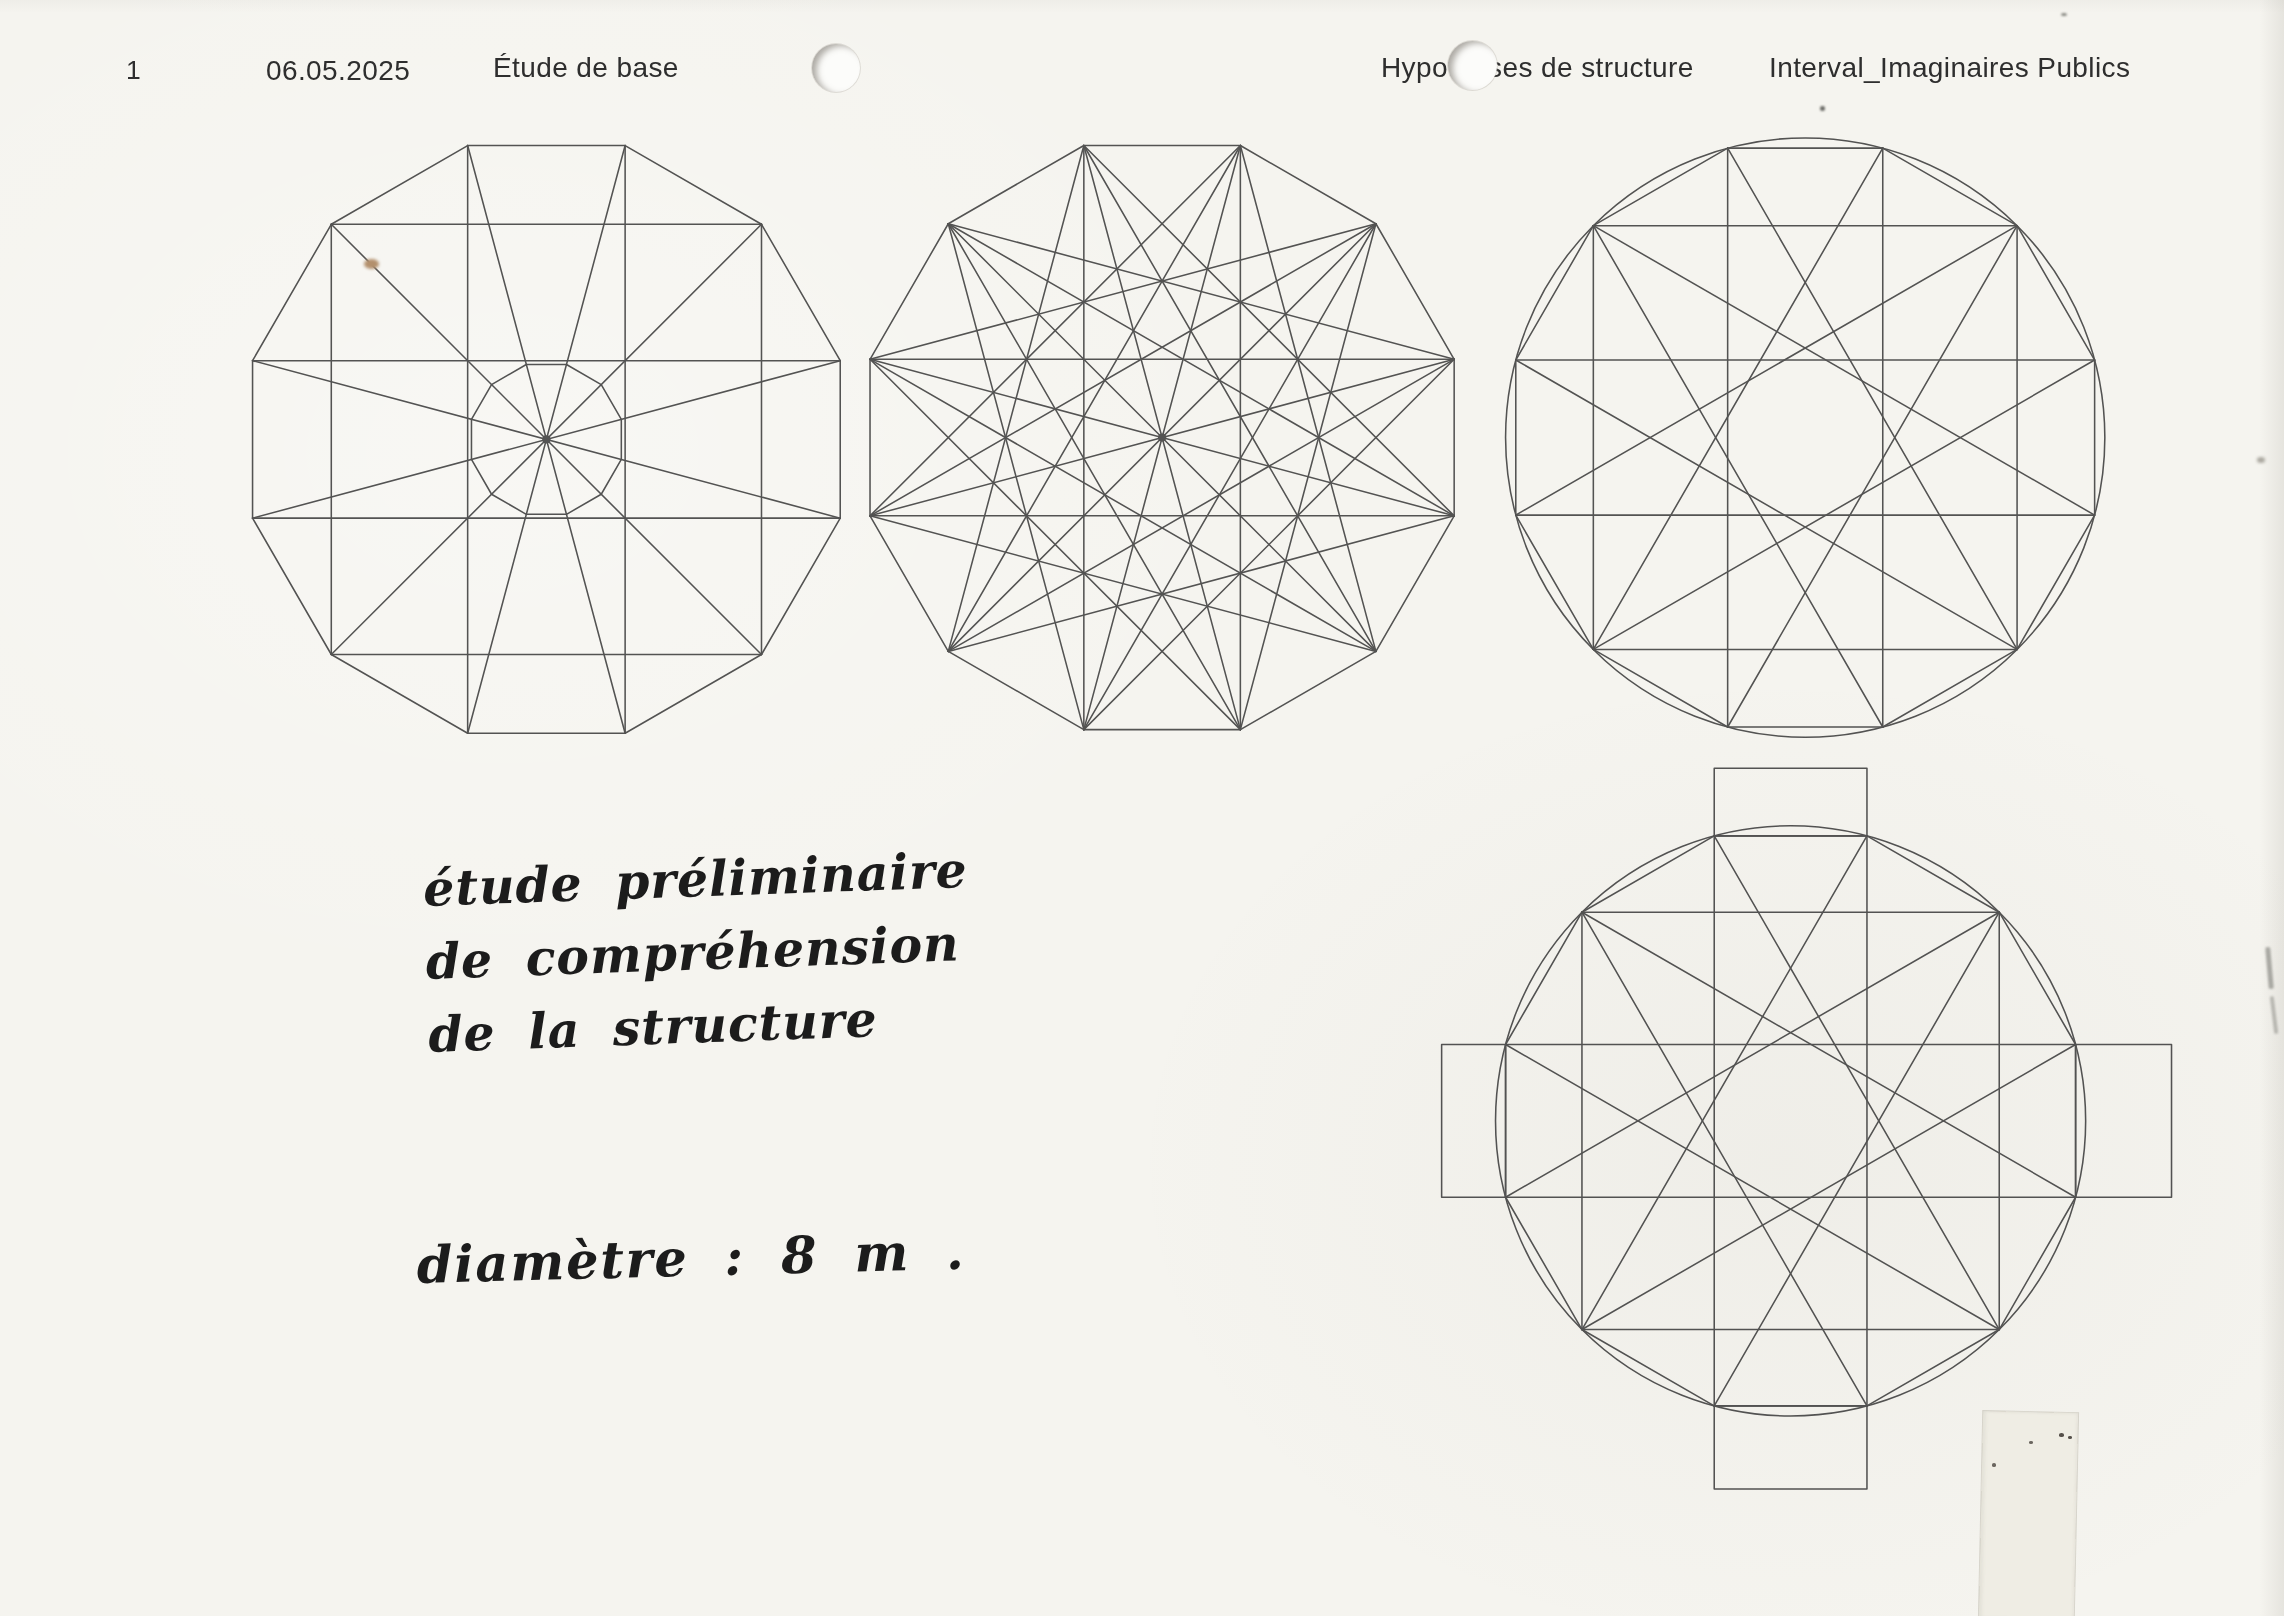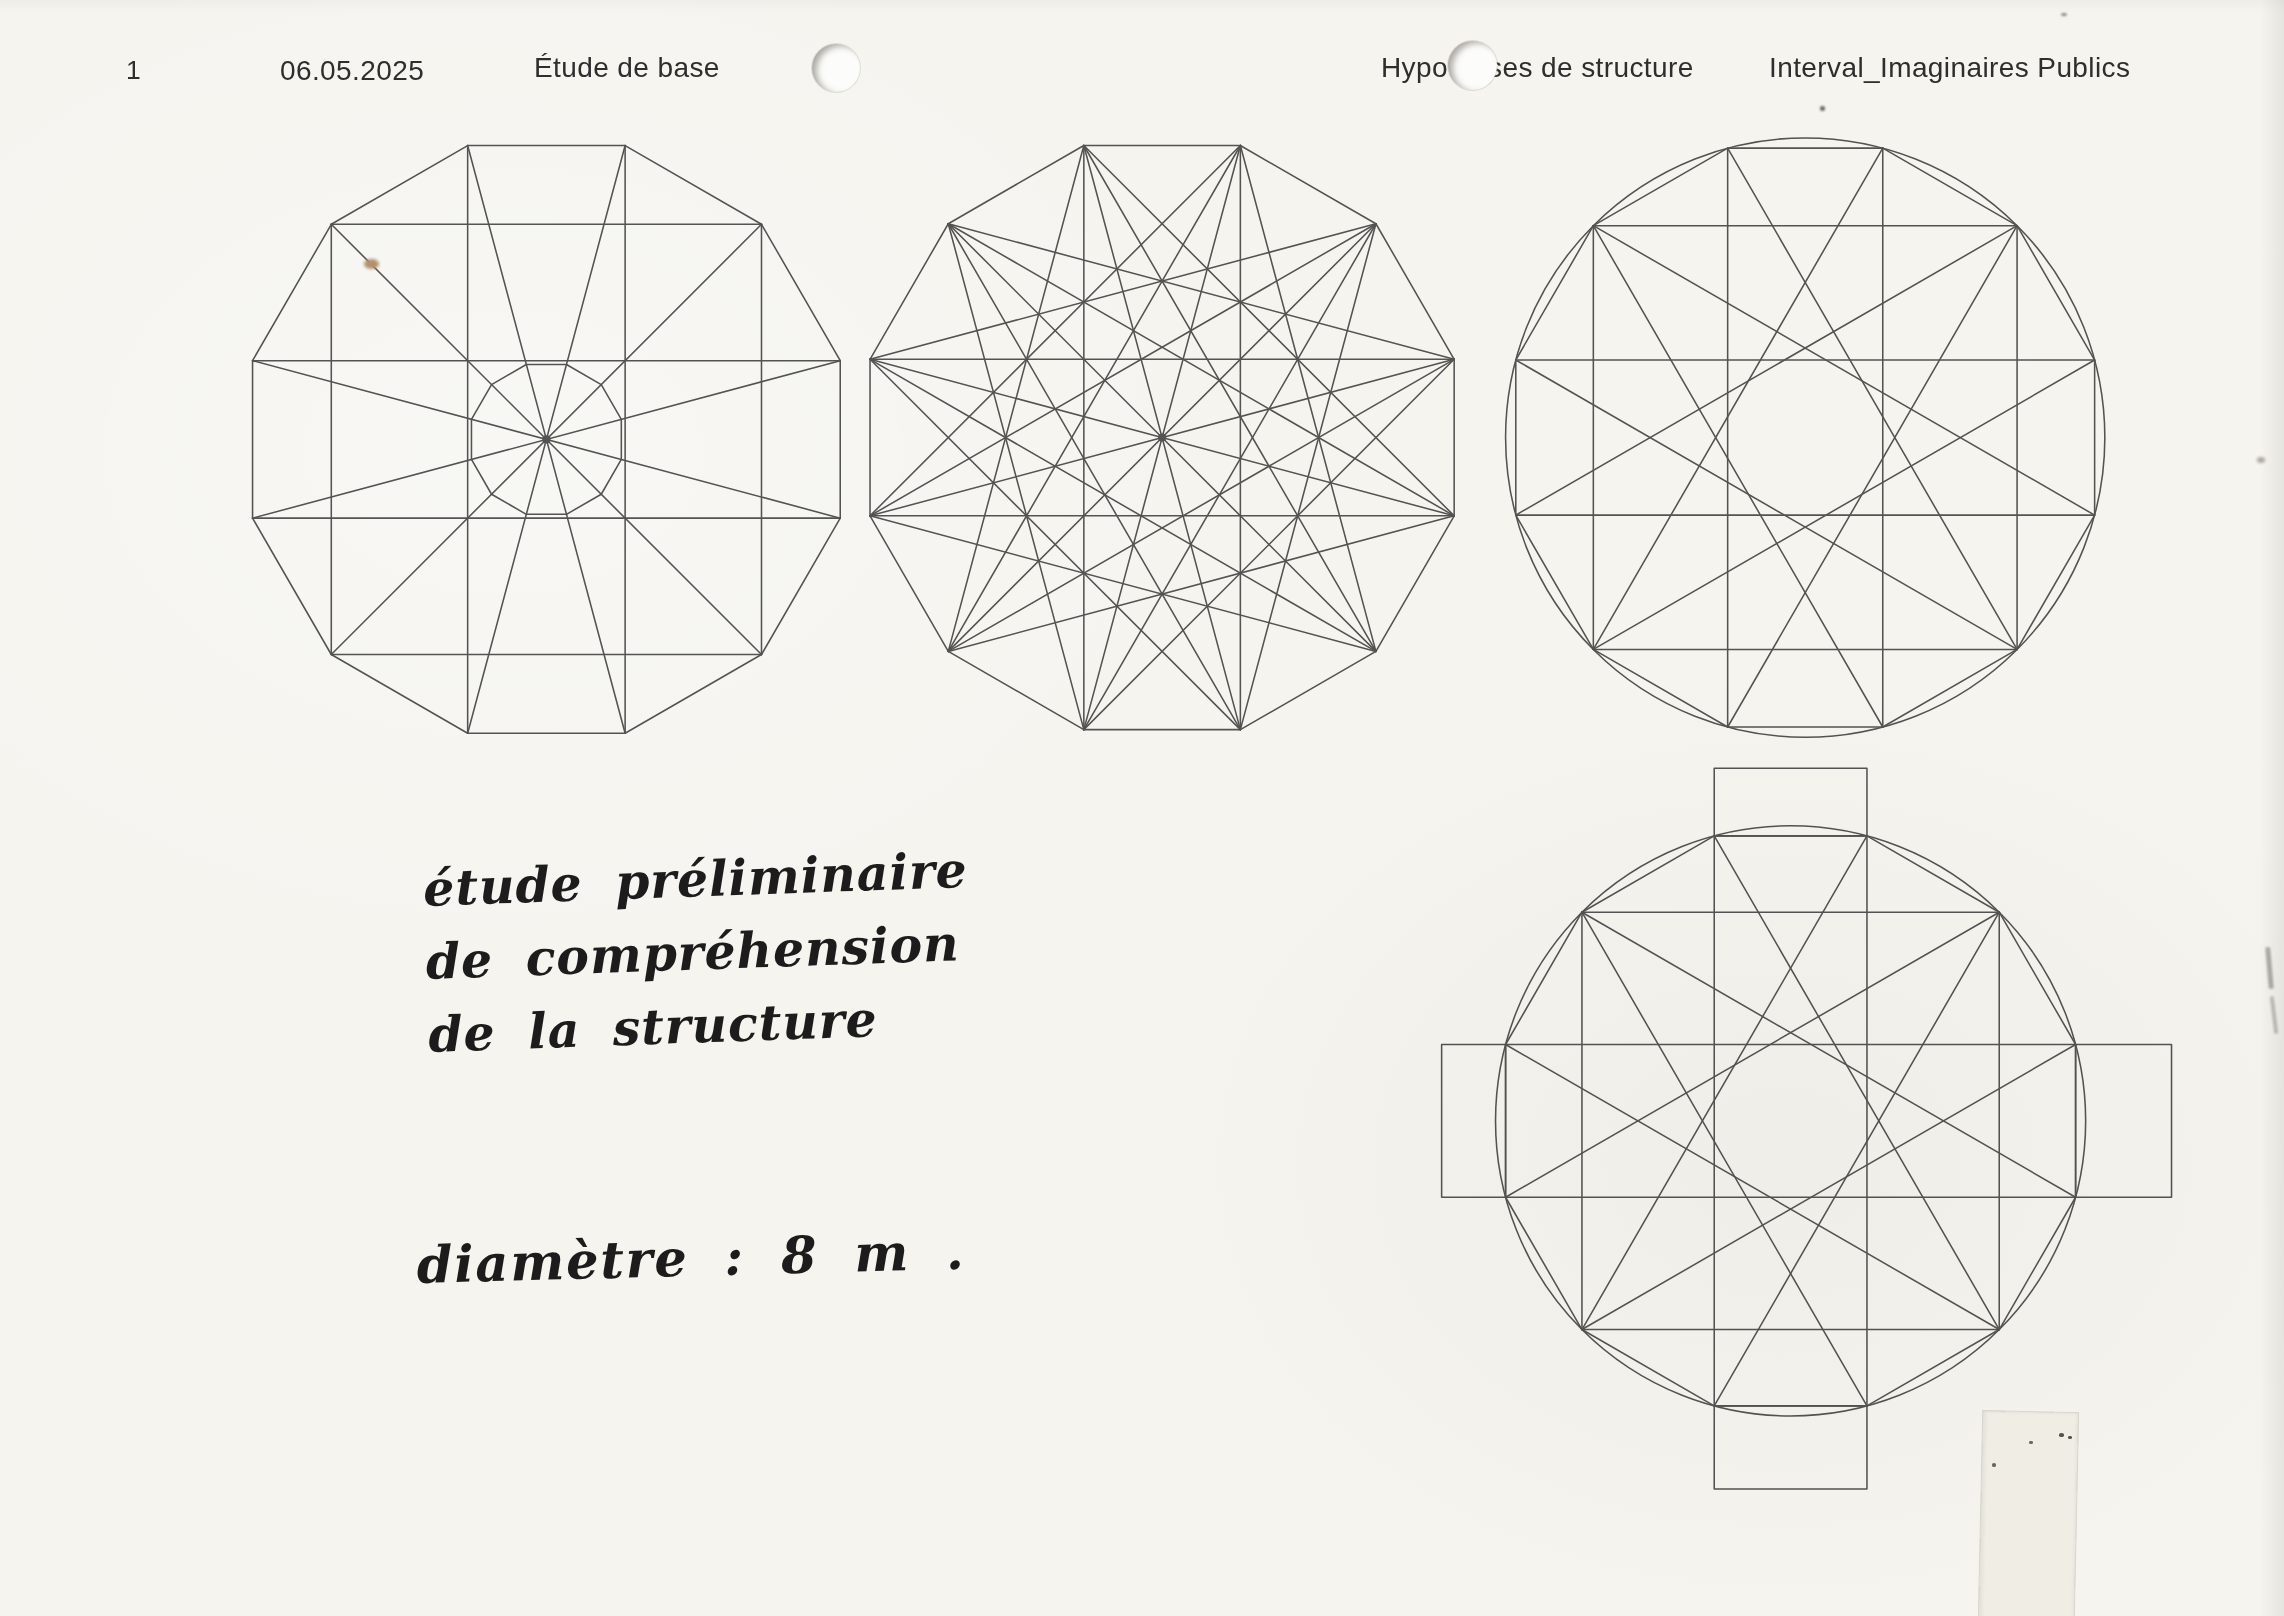--- a/index.html
+++ b/index.html
@@ -19,7 +19,7 @@
     font-size:28px;font-weight:400;color:#2e2e2e;letter-spacing:0.4px;white-space:nowrap;
   }
   .hdr-num{left:126px;top:55px;font-size:26.5px;}
-  .hdr-date{left:280px;top:55px;}
+  .hdr-date{left:266px;top:55px;}
   .hdr-study{left:493px;margin-left:41px;}
   .hdr-section{left:1381px;}
   .hdr-project{left:1769px;}

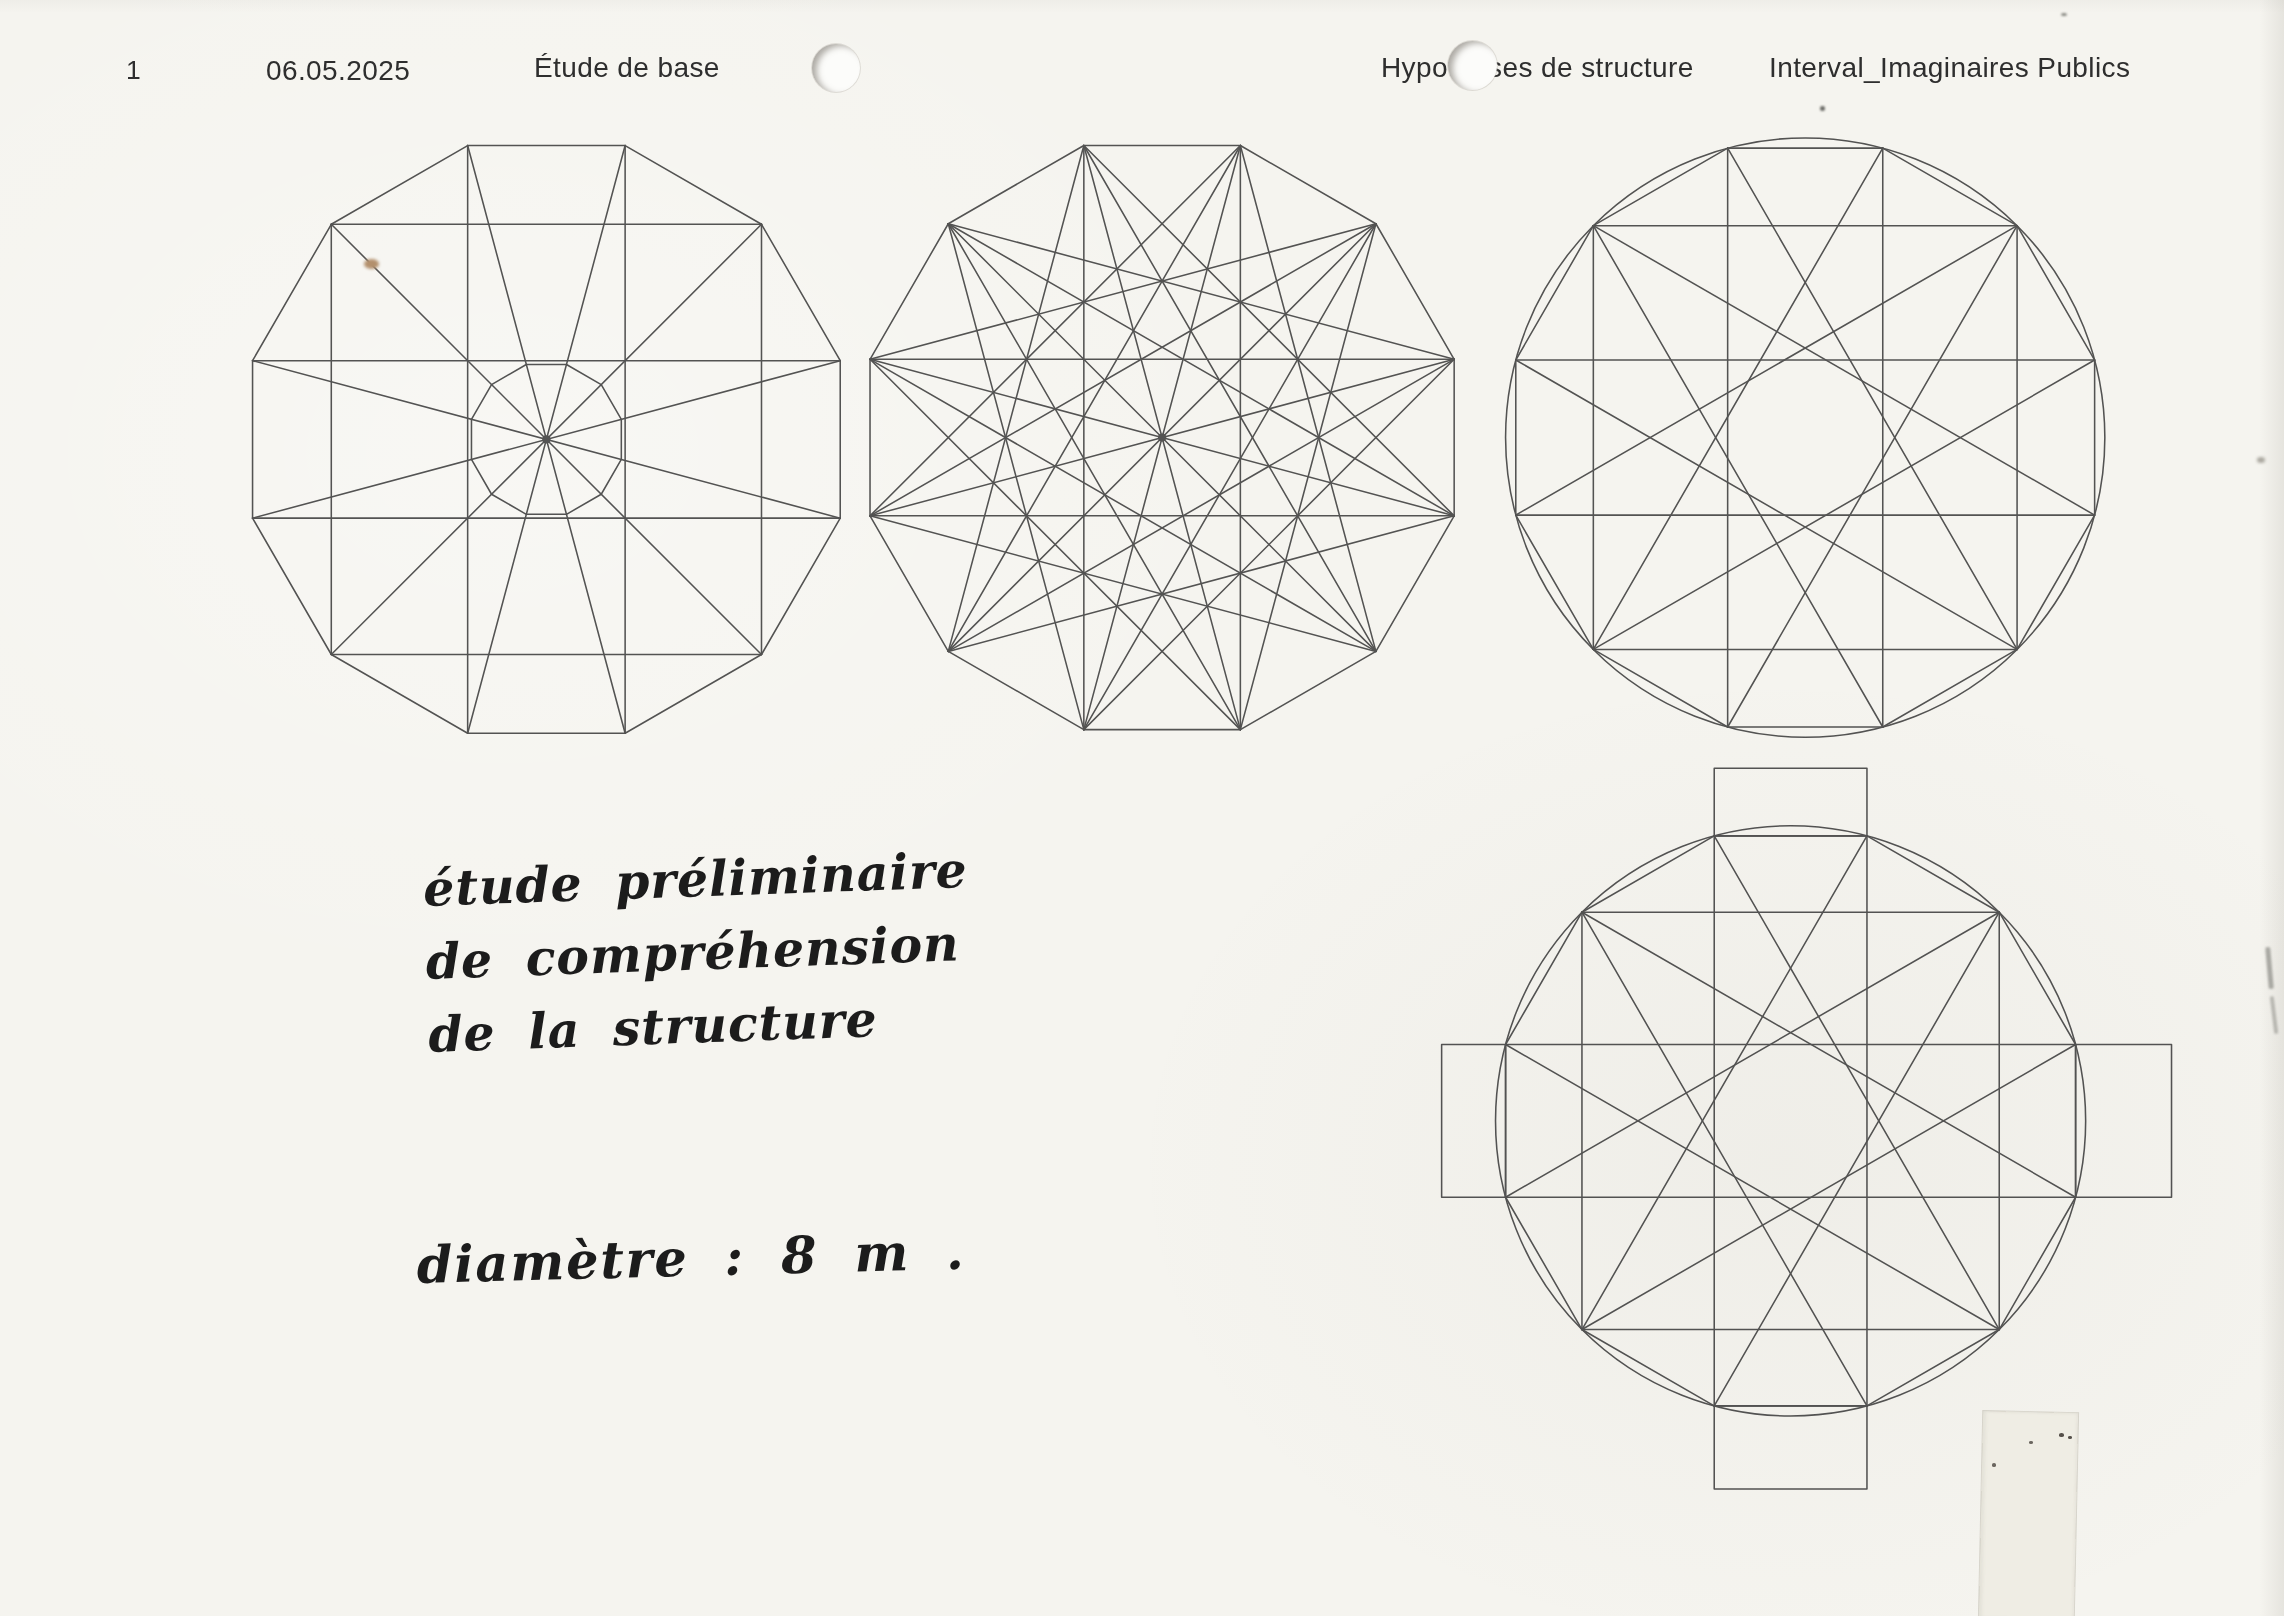--- a/index.html
+++ b/index.html
@@ -20,7 +20,7 @@
   }
   .hdr-num{left:126px;top:55px;font-size:26.5px;}
   .hdr-date{left:266px;top:55px;}
-  .hdr-study{left:493px;margin-left:41px;}
+  .hdr-study{left:493px;}
   .hdr-section{left:1381px;}
   .hdr-project{left:1769px;}
   .note{

